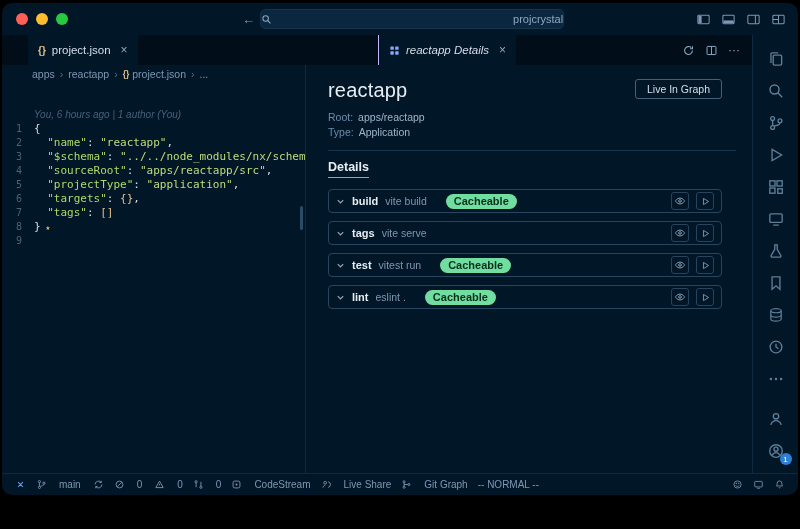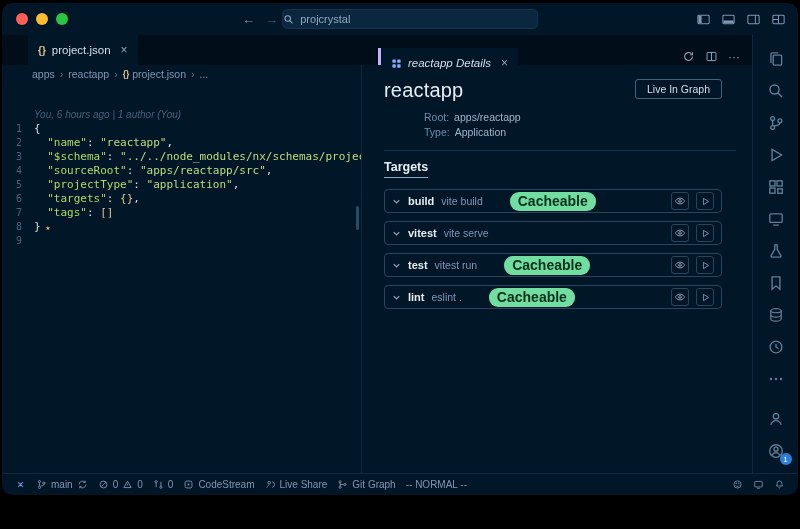--- a/index.html
+++ b/index.html
@@ -17,8 +17,8 @@
   .nav-arrows { position:absolute; left:240px; display:flex; gap:10px; color:#7e97b3; font-size:13px; }
   .nav-arrows .fwd { color:#44607a; }
   .cmd-center { position:absolute; left:50%; top:6px; transform:translateX(-46%);
-    width:256px; height:20px; background:#0b2740; border:1px solid #143450; border-radius:5px;
-    display:flex; align-items:center; justify-content:flex-start; gap:6px;
+    width:304px; height:20px; background:#0b2740; border:1px solid #143450; border-radius:5px;
+    display:flex; align-items:center; justify-content:space-between; gap:6px;
     color:#8fa8bf; font-size:11px; }
   .tb-actions { position:absolute; right:12px; display:flex; gap:10px; color:#7e97b3; }
 

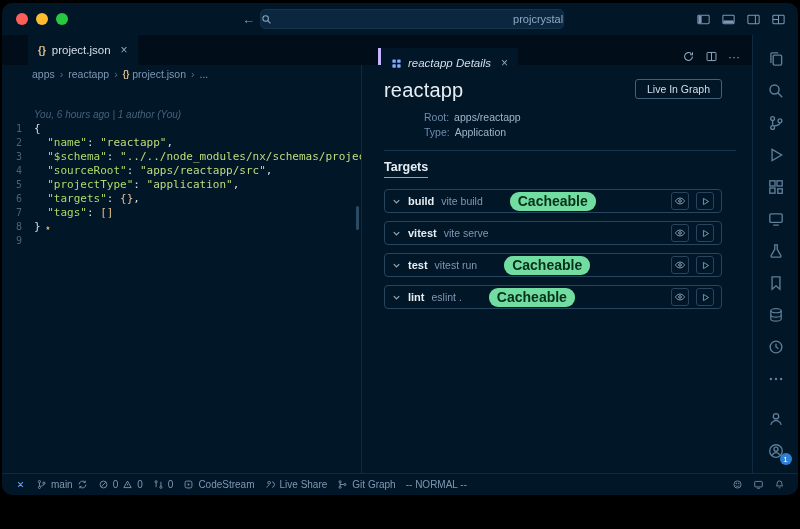--- a/index.html
+++ b/index.html
@@ -29,7 +29,7 @@
   
   .tabs-row { height:30px; flex:none; display:flex; background:#010e1a; }
   .tab-group-left { width:376px; flex:none; display:flex; padding-left:26px; }
-  .tab-group-right { flex:1; display:flex; border-left:3px solid #c4b5fd; min-width:0;margin-top:13px; }
+  .tab-group-right { flex:1; display:flex; border-left:1px solid #c4b5fd; min-width:0; }
   .tab { display:flex; align-items:center; gap:6px; padding:0 10px; background:var(--bg,#011627);
     font-size:11.5px; color:#d6deeb; height:30px; }
   .tab .file-icon { color:#e2c08d; font-weight:700; font-size:10px; }

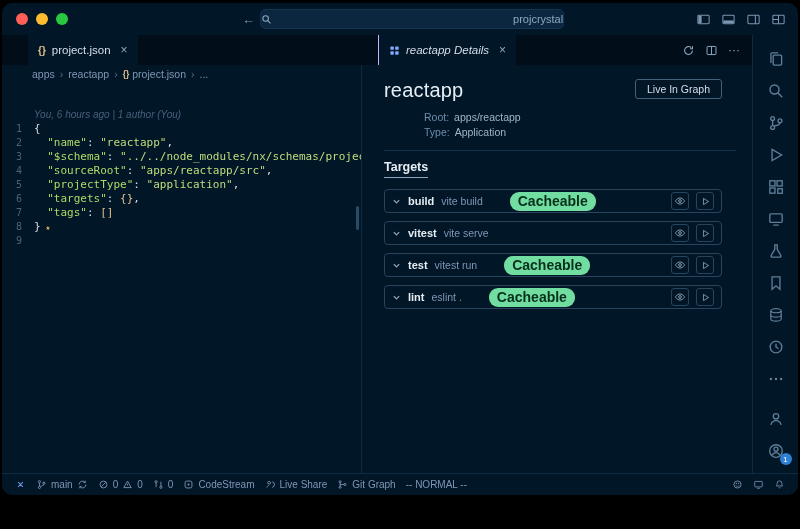--- a/index.html
+++ b/index.html
@@ -40,7 +40,7 @@
 
   
   .editors { flex:1; display:flex; min-height:0; }
-  .editor-left { width:360px; flex:none; border-right:1px solid #0e2a40;
+  .editor-left { width:304px; flex:none; border-right:1px solid #0e2a40;
     display:flex; flex-direction:column; position:relative; overflow:hidden; }
   .breadcrumbs { height:18px; flex:none; display:flex; align-items:center; gap:5px;
     padding-left:30px; font-size:10.5px; color:#7e97b3; }

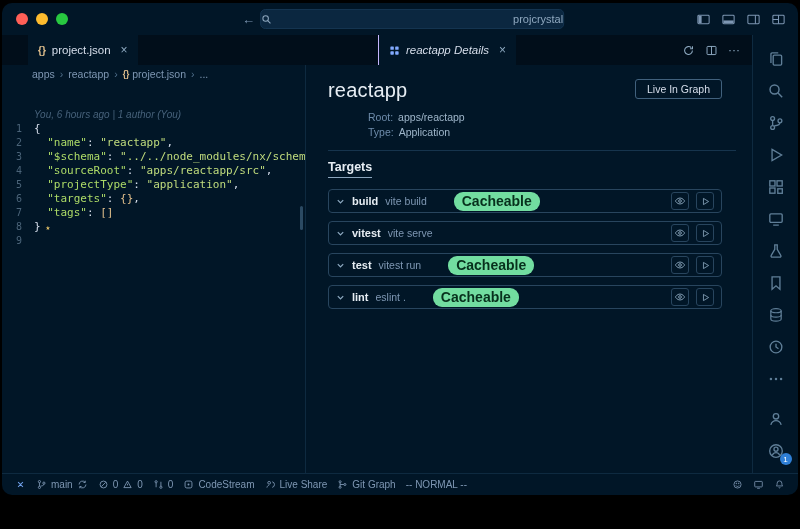--- a/index.html
+++ b/index.html
@@ -77,7 +77,7 @@
   .details-title { font-size:20px; font-weight:500; color:#e6edf3; letter-spacing:.2px; }
   .graph-btn { font-size:10.5px; color:#d6deeb; background:transparent;
     border:1px solid #41617d; border-radius:3px; padding:3px 11px; margin-right:14px; }
-  .meta { margin-top:8px; font-size:10.5px; line-height:15px;margin-left:40px; }
+  .meta { margin-top:8px; font-size:10.5px; line-height:15px; }
   .meta .lbl { color:#6e8cab; }
   .meta .val { color:#9fb6ca; margin-left:5px; }
   .details-divider { border:none; border-top:1px solid #16344d; margin:10px 0 9px; }

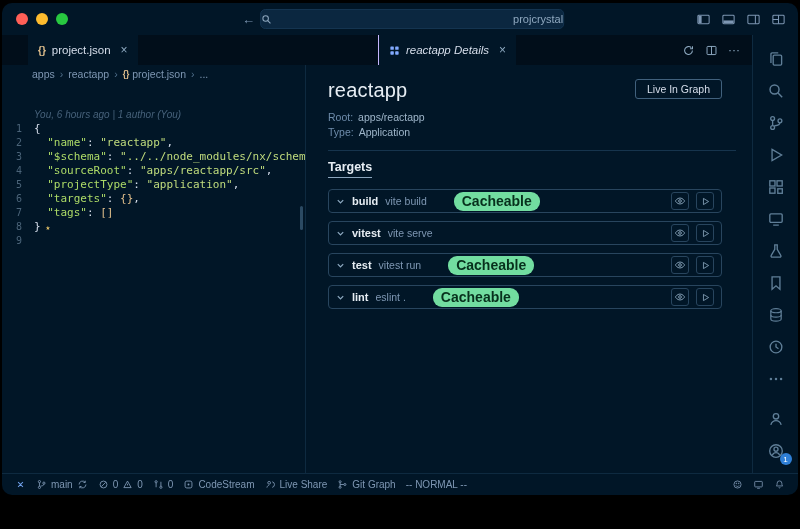--- a/index.html
+++ b/index.html
@@ -247,7 +247,7 @@
             <div><span class="lbl">Type:</span><span class="val">Application</span></div>
           </div>
           <hr class="details-divider">
-          <div class="targets-heading">Targets</div>
+          <div class="targets-heading">Details</div>
           <div>
 
               <div class="target-row">

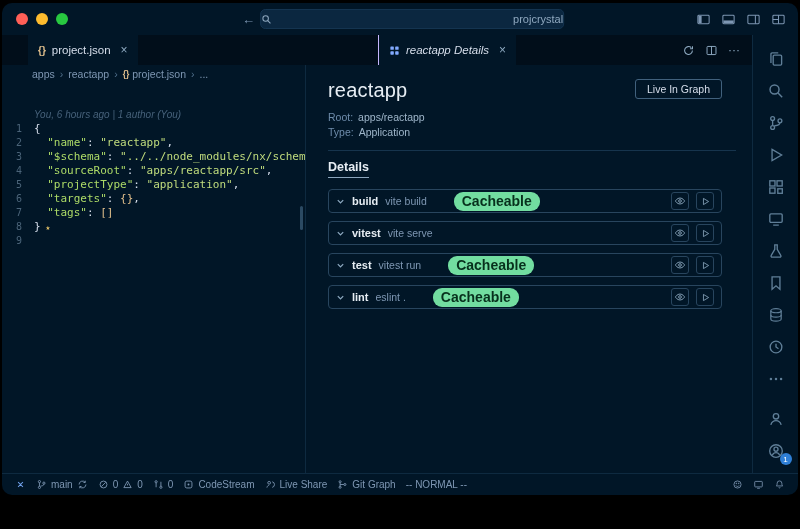--- a/index.html
+++ b/index.html
@@ -88,7 +88,7 @@
   .t-name { font-size:11px; font-weight:700; color:#e6edf3; }
   .t-cmd { font-size:10.5px; color:#7e97b3; }
   .t-badge { background:var(--badge_bg,#72dda0); color:var(--badge_text,#07301c);
-    font-size:14px; font-weight:700; padding:1.5px 8px; border-radius:9px; margin-left:20px; }
+    font-size:11px; font-weight:700; padding:1.5px 8px; border-radius:9px; margin-left:12px; }
   .t-spacer { flex:1; }
   .t-btn { width:18px; height:18px; flex:none; border:1px solid #28455e; border-radius:3px;
     display:flex; align-items:center; justify-content:center; color:#8da9c0; }

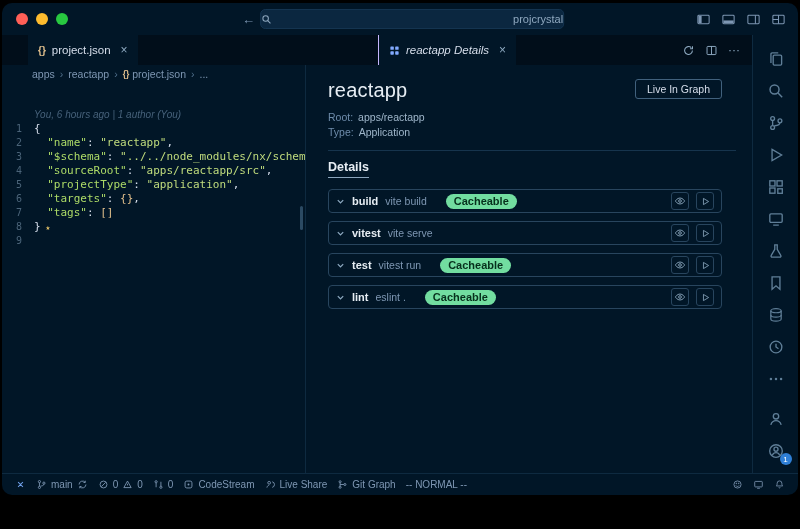--- a/index.html
+++ b/index.html
@@ -275,7 +275,7 @@
                 <svg class="chev" width="9" height="9" viewBox="0 0 10 10" stroke="currentColor" fill="none" stroke-width="1.4">
                   <polyline points="2,3.5 5,6.5 8,3.5"></polyline>
                 </svg>
-                <span class="t-name">vitest</span>
+                <span class="t-name">tags</span>
                 <span class="t-cmd">vite serve</span>
 
                 <span class="t-spacer"></span>

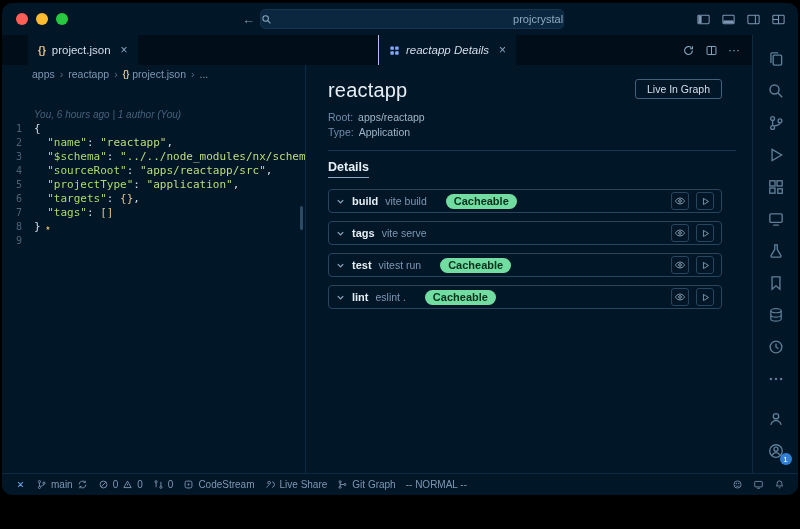--- a/index.html
+++ b/index.html
@@ -107,7 +107,7 @@
   
   .statusbar { height:22px; flex:none; display:flex; align-items:center;
     font-size:10px; color:#7e97b3; padding:0 8px; border-top:1px solid #0e2a40; }
-  .sb-item { display:flex; align-items:center; gap:4px; padding:0 5px; height:100%; }
+  .sb-item { display:flex; align-items:center; gap:12px; padding:0 5px; height:100%; }
   .sb-item.remote { color:#6f9fe8; }
   .sb-spacer { flex:1; }
   svg { display:block; }

